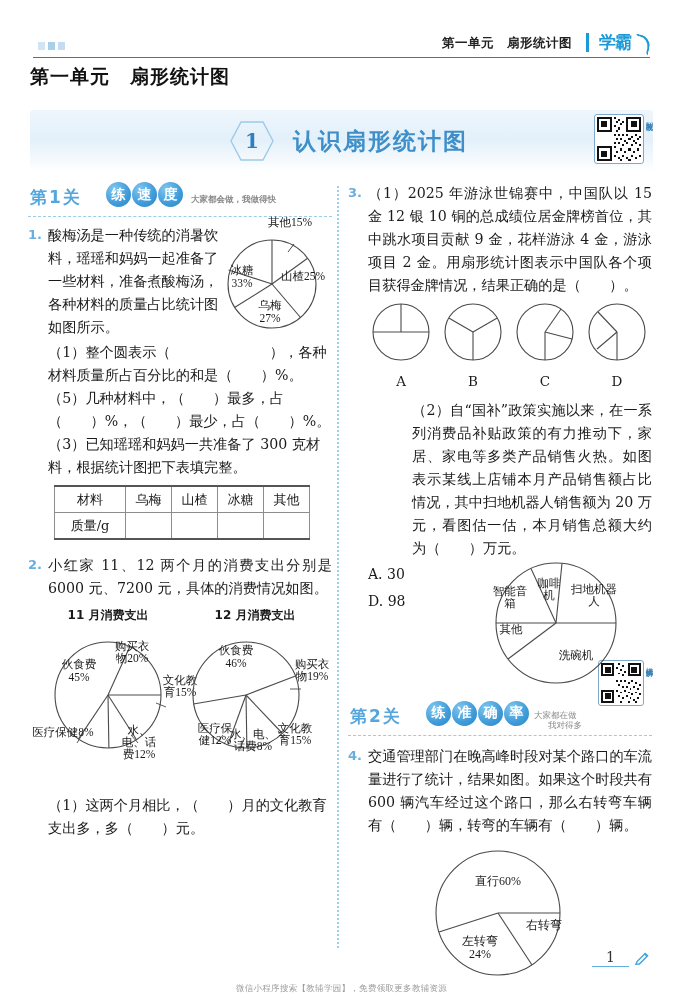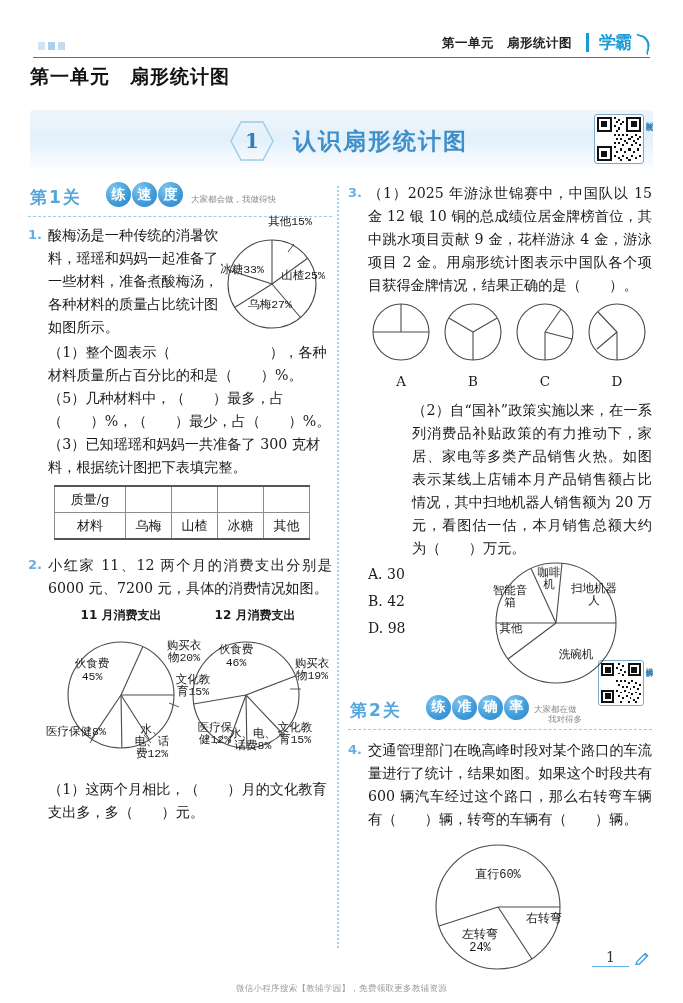--- a/index.html
+++ b/index.html
@@ -359,7 +359,7 @@
         <b>速</b>
         <b>度</b>
       </span>
-      <span class="level-sub" style="left:163px;top:12px;">大家都会做，我做得快</span>
+      <span class="level-sub" style="left:163px;top:12px;font-weight:bold;">大家都会做，我做得快</span>
       <span class="level-rule"></span>
     </div>
 

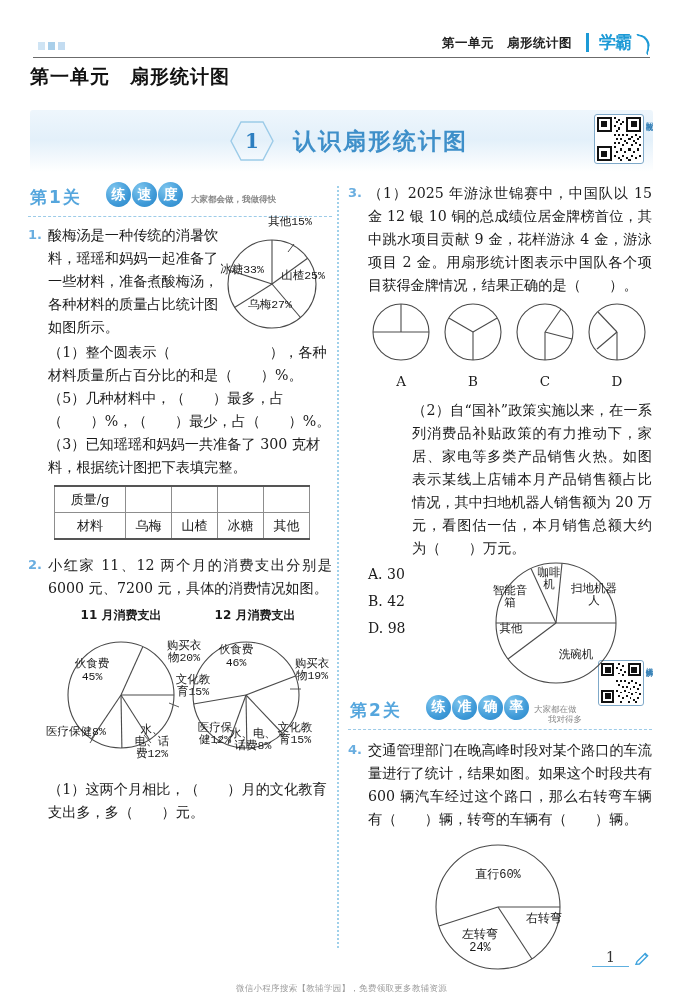--- a/index.html
+++ b/index.html
@@ -136,7 +136,7 @@
   .fig{position:relative;}
   .fig svg{display:block;overflow:visible;}
   .fig text, .pielabel{
-    font-family:Liberation Mono, monospace;
+    font-family:Liberation Serif, serif;
   }
   .pielabel{
     position:absolute;font-size:11.5px;line-height:1.12;text-align:center;color:#1a1a1a;

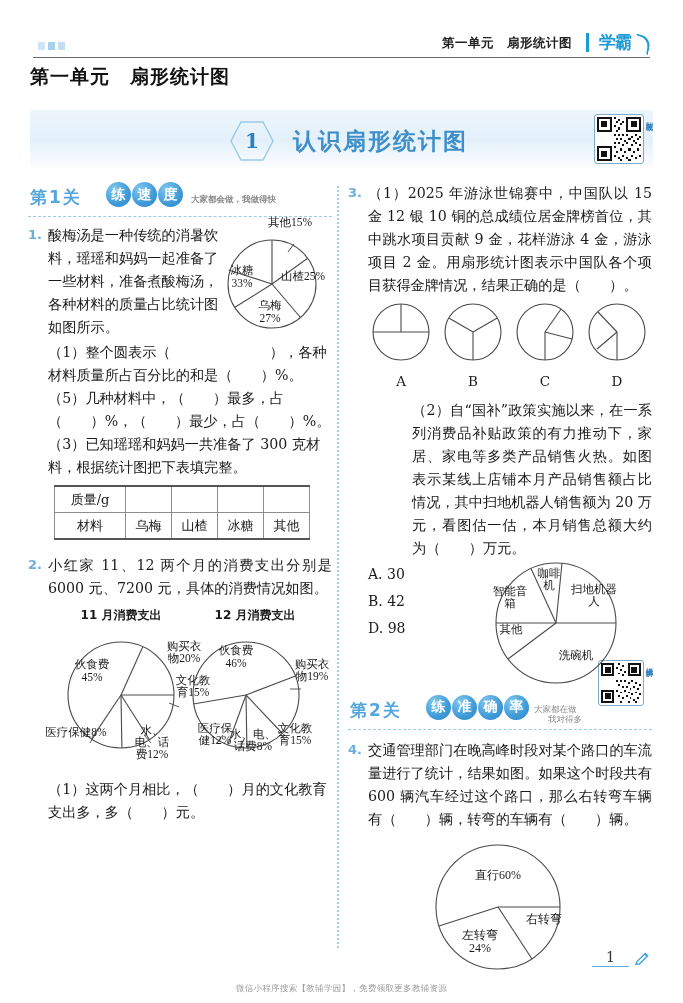--- a/index.html
+++ b/index.html
@@ -395,18 +395,18 @@
       <table class="fill">
         <tbody>
             <tr>
+          <td>材料</td>
+          <td>乌梅</td>
+          <td>山楂</td>
+          <td>冰糖</td>
+          <td>其他</td>
+        </tr>
+        <tr>
           <td>质量/g</td>
           <td></td>
           <td></td>
           <td></td>
           <td></td>
-        </tr>
-        <tr>
-          <td>材料</td>
-          <td>乌梅</td>
-          <td>山楂</td>
-          <td>冰糖</td>
-          <td>其他</td>
         </tr>
       </tbody>
         </table>

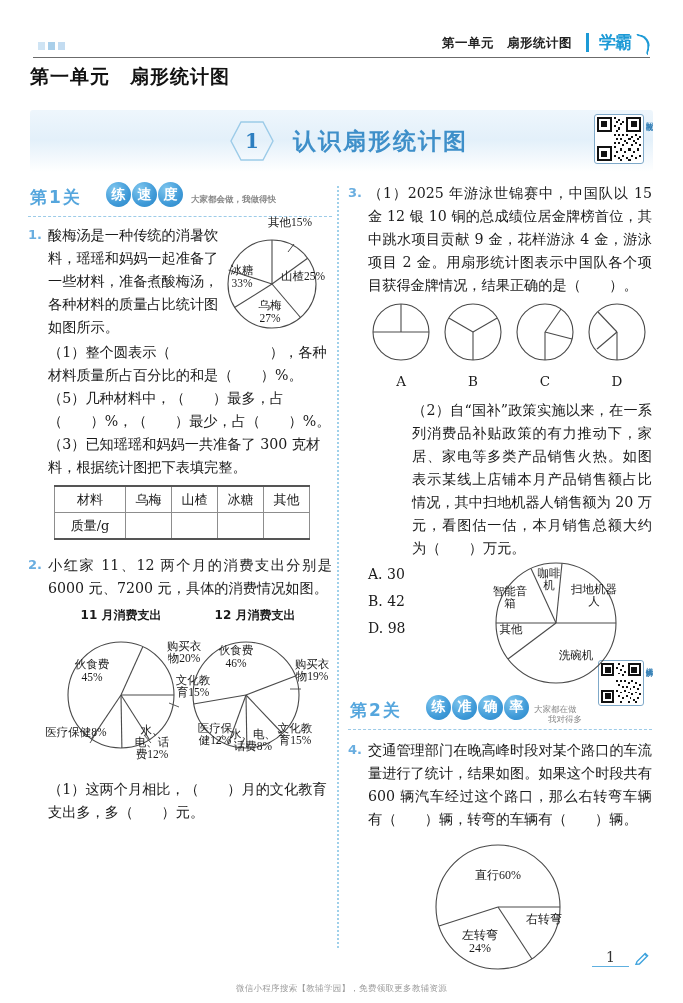--- a/index.html
+++ b/index.html
@@ -535,7 +535,7 @@
             <line x1="86" y1="66" x2="26" y2="66" stroke="#4a4a4a" stroke-width="1.1"></line>
             <line x1="86" y1="66" x2="38" y2="102" stroke="#4a4a4a" stroke-width="1.1"></line>
           </svg>
-          <span class="pielabel" style="left:62px;top:10px;width:34px;line-height:1.05;">咖啡机</span>
+          <span class="pielabel" style="left:62px;top:20px;width:34px;line-height:1.05;">咖啡机</span>
           <span class="pielabel" style="left:96px;top:26px;width:56px;line-height:1.05;">扫地机器人</span>
           <span class="pielabel" style="left:20px;top:28px;width:40px;line-height:1.05;">智能音箱</span>
           <span class="pielabel" style="left:22px;top:66px;width:38px;">其他</span>

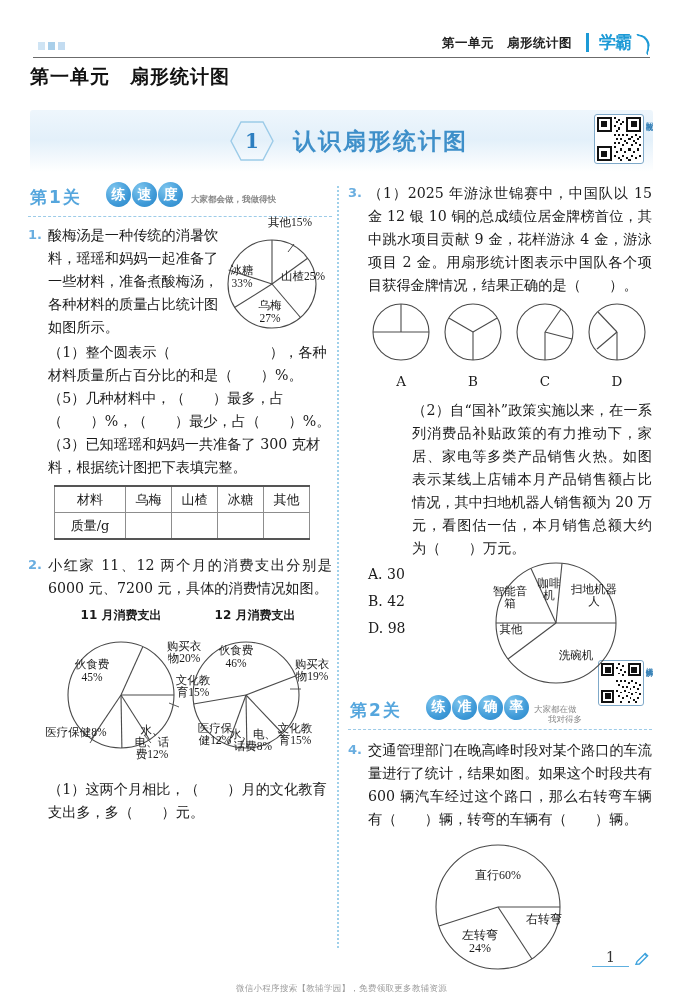--- a/index.html
+++ b/index.html
@@ -523,7 +523,6 @@
       <div style="position:relative;height:132px;margin-top:1px;">
         <div class="opts">
           <div>A. 30</div>
-          <div>B. 42</div>
           <div>D. 98</div>
         </div>
         <div class="fig" style="position:absolute;left:122px;top:-4px;width:172px;">

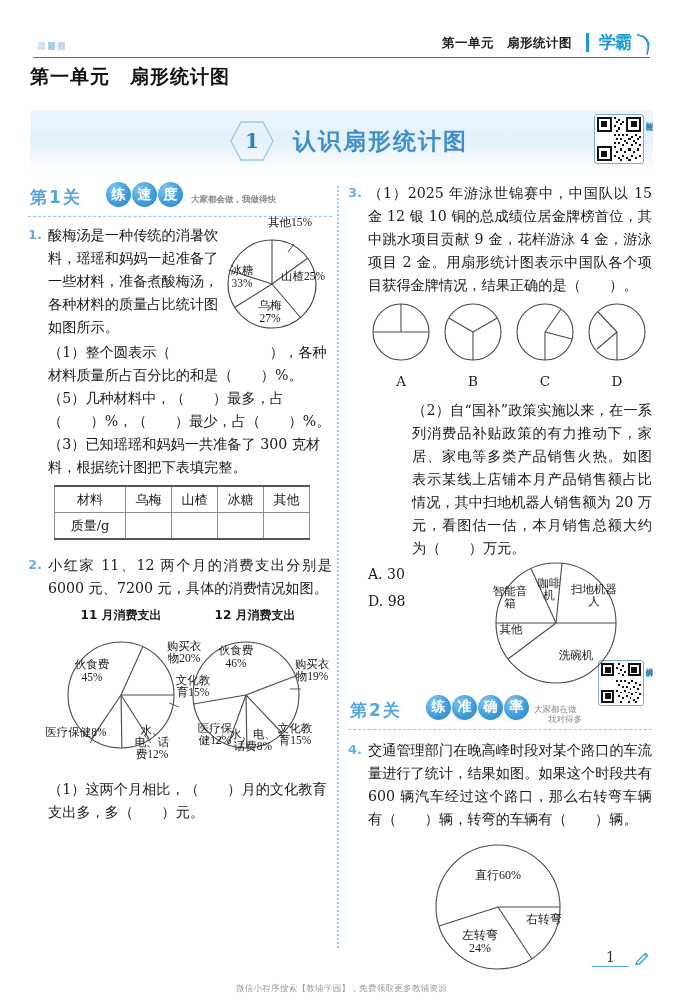--- a/index.html
+++ b/index.html
@@ -420,7 +420,7 @@
 
       <div style="position:relative;height:172px;margin-top:6px;">
 
-        <div class="fig" style="position:absolute;left:20px;top:0;width:146px;">
+        <div class="fig" style="position:absolute;left:7px;top:0;width:146px;">
           <div class="figtitle">11 月消费支出</div>
           <svg width="146" height="140" viewBox="0 0 146 140" style="margin-top:2px;">
             <circle cx="73" cy="68" r="53" fill="none" stroke="#4a4a4a" stroke-width="1.1"></circle>

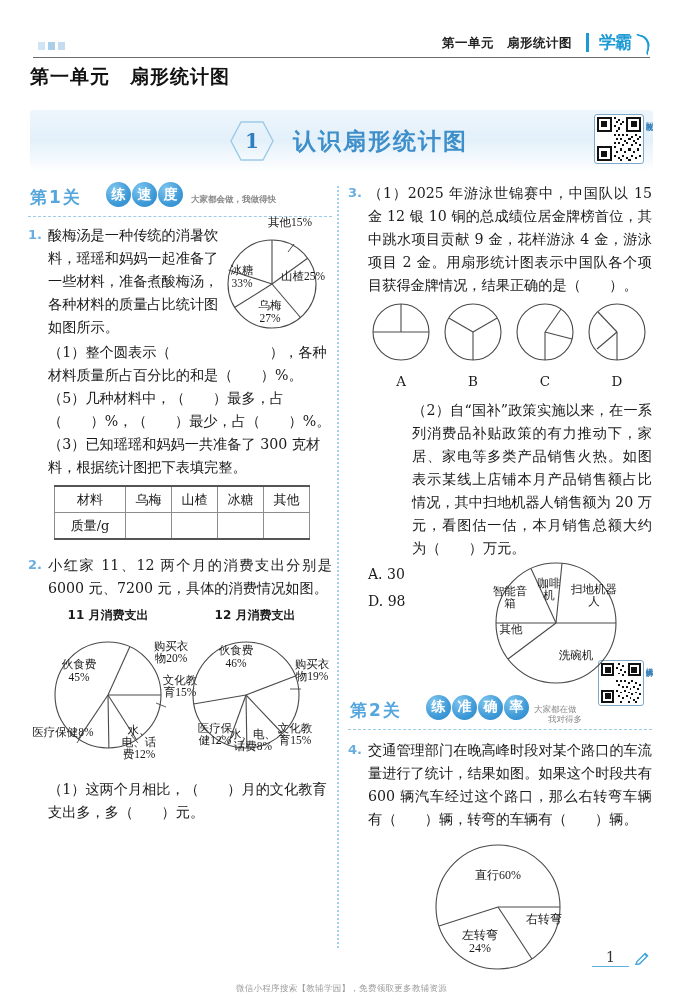--- a/index.html
+++ b/index.html
@@ -434,7 +434,7 @@
             <line x1="121" y1="76" x2="131" y2="80" stroke="#4a4a4a" stroke-width="0.9"></line>
           </svg>
           <span class="pielabel" style="left:18px;top:52px;width:52px;">伙食费45%</span>
-          <span class="pielabel" style="left:76px;top:34px;width:42px;line-height:1.05;margin-left:39px;">购买衣物20%</span>
+          <span class="pielabel" style="left:76px;top:34px;width:42px;line-height:1.05;">购买衣物20%</span>
           <span class="pielabel" style="left:126px;top:68px;width:38px;line-height:1.05;">文化教育15%</span>
           <span class="pielabel" style="left:82px;top:118px;width:44px;line-height:1.05;">水、电、话费12%</span>
           <span class="pielabel" style="left:-4px;top:120px;width:64px;line-height:1.05;">医疗保健8%</span>

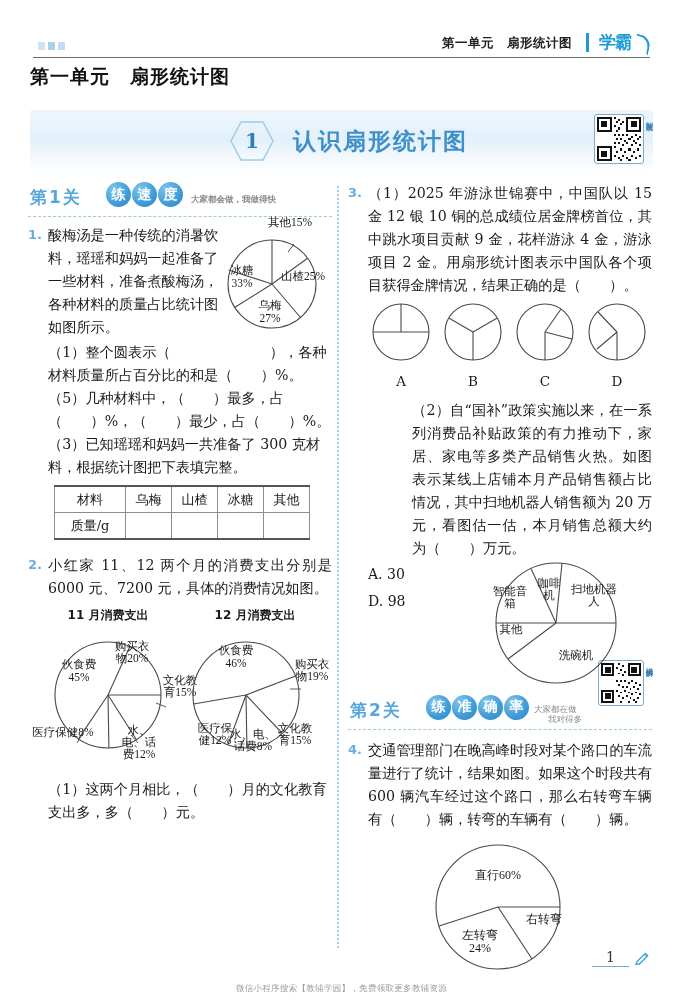--- a/index.html
+++ b/index.html
@@ -543,7 +543,7 @@
       </div>
     </div>
 
-    <div class="level" style="margin-top:2px;">
+    <div class="level" style="margin-top:8px;">
       <span class="level-name">第2关</span>
       <span class="bubbles" style="left:78px;">
         <b>练</b>

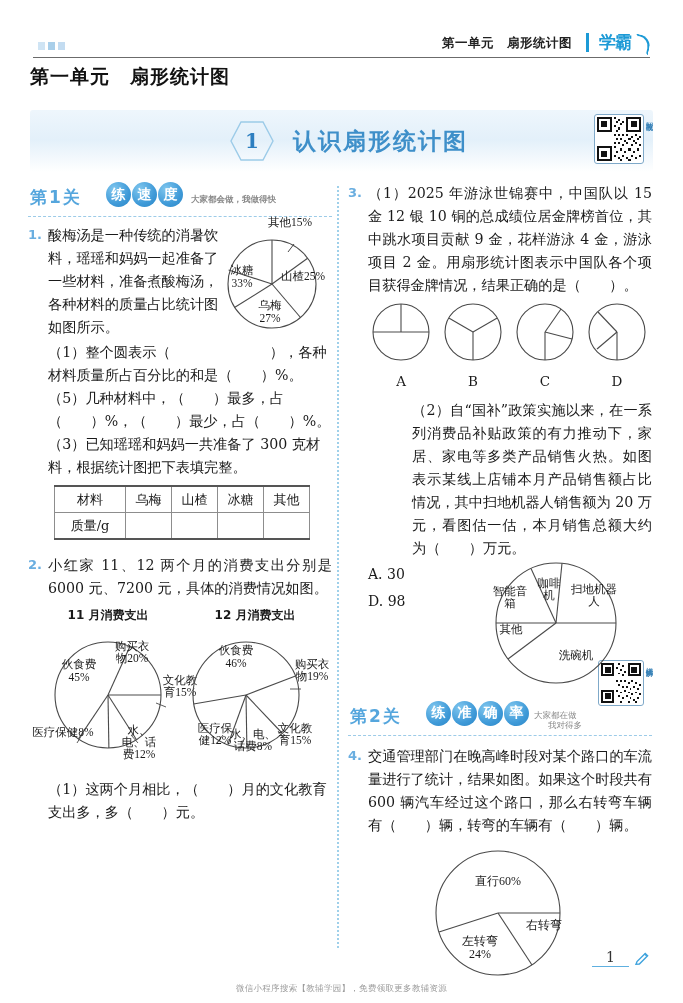--- a/index.html
+++ b/index.html
@@ -464,7 +464,7 @@
         </div>
       </div>
 
-      <div class="qbody" style="margin-top:0;">
+      <div class="qbody" style="margin-top:16px;">
         <p>（1）这两个月相比，（　　）月的文化教育支出多，多（　　）元。</p>
       </div>
     </div>

